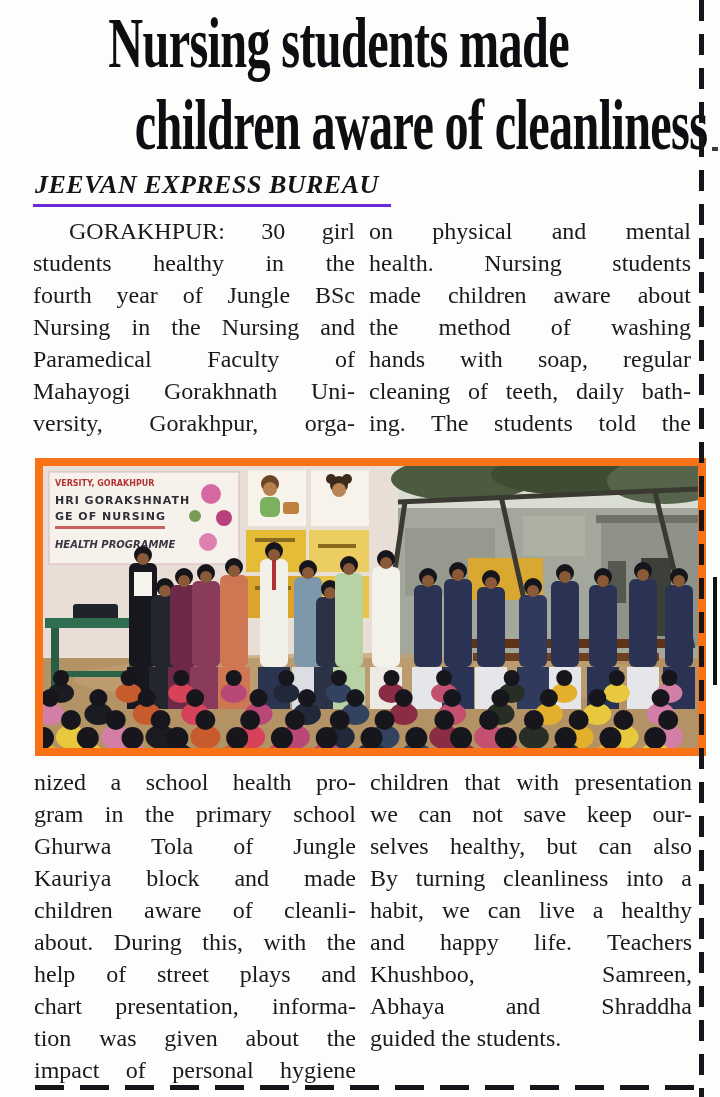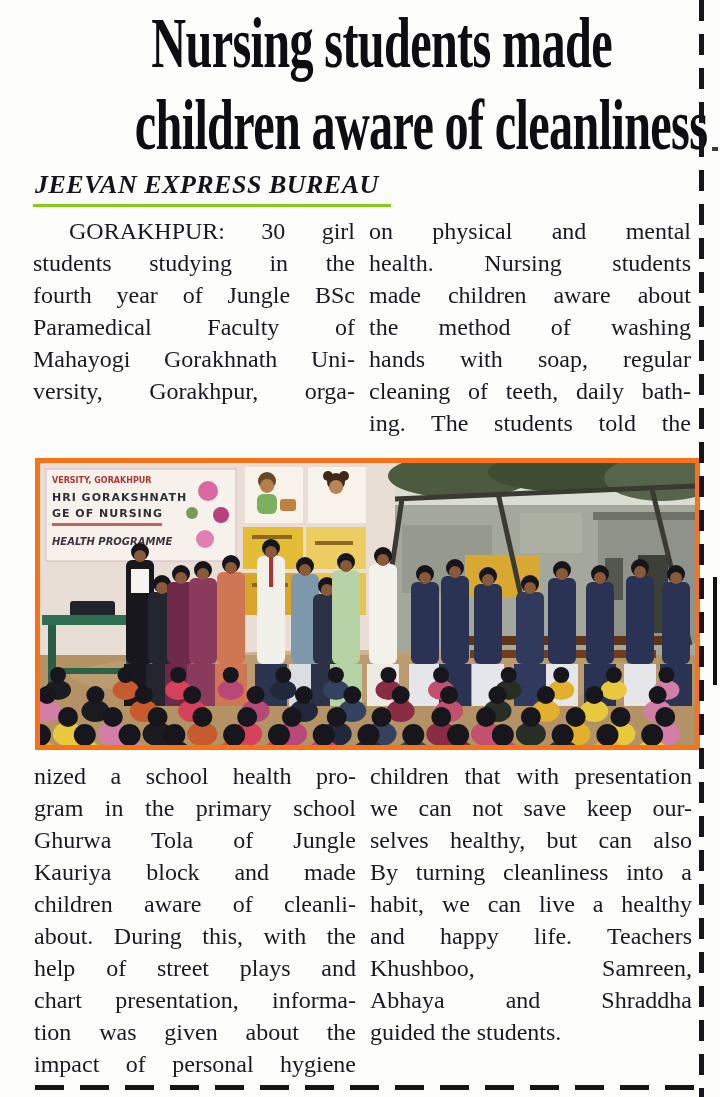--- a/index.html
+++ b/index.html
@@ -7,7 +7,7 @@
         font-family:"Liberation Serif",serif;color:#1a1a20;}
   
   .headline{padding-top:2px;}
-  .hl-row{height:82px;line-height:82px;text-align:right;white-space:nowrap;}
+  .hl-row{height:82px;line-height:82px;text-align:left;white-space:nowrap;}
   .hl-row span{display:inline-block;transform:scaleX(0.68);transform-origin:50% 50%;
                font-size:71px;font-weight:700;letter-spacing:-1px;color:#0d0d12;}
   

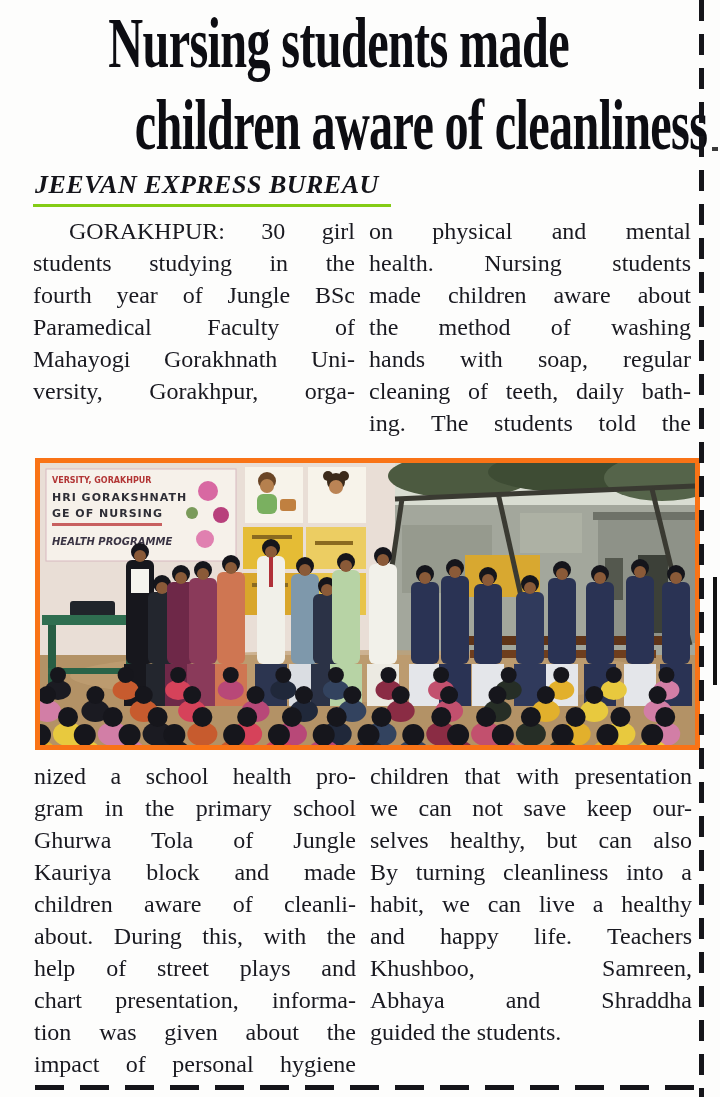--- a/index.html
+++ b/index.html
@@ -13,7 +13,7 @@
   
   .byline{display:inline-block;margin:4px 0 0 33px;font-style:italic;font-weight:700;
           font-size:26px;letter-spacing:0.5px;color:#14141a;
-          border-bottom:3px solid #84cc16;padding:0 12px 4px 2px;}
+          border-bottom:3px solid #6d28d9;padding:0 12px 4px 2px;}
   
   .cols{display:flex;gap:14px;padding:0 27px 0 33px;}
   .cols.top{margin-top:8px;}

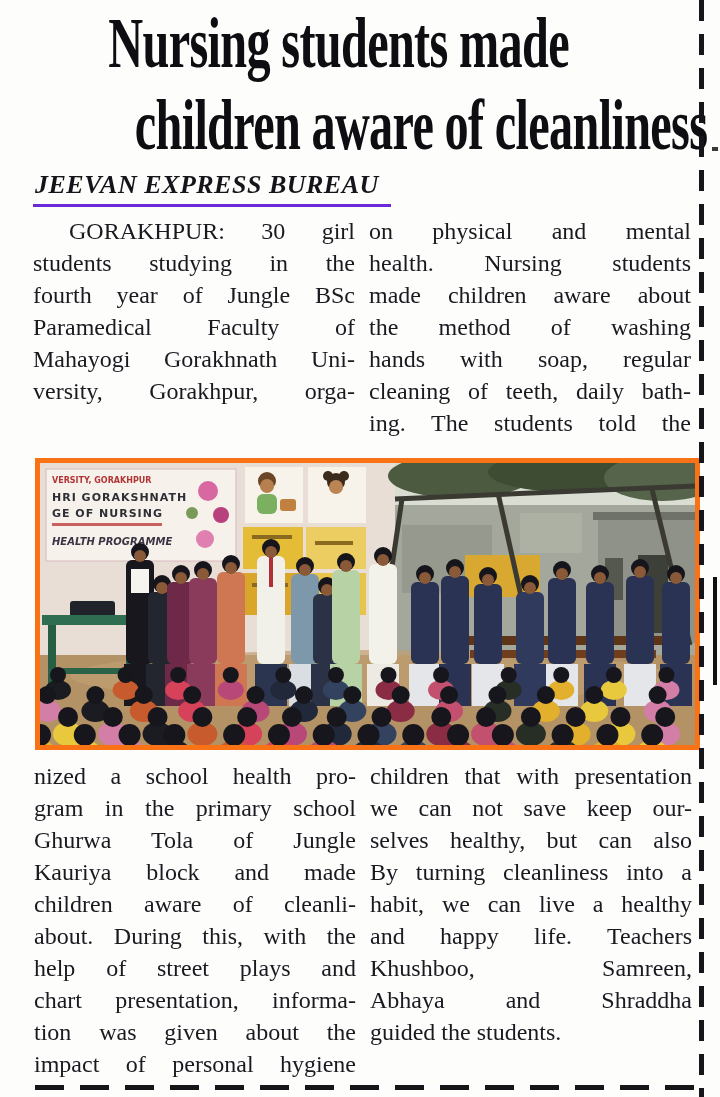--- a/index.html
+++ b/index.html
@@ -51,7 +51,7 @@
   <div class="cols top">
     <div class="col">
         <div class="line indent">GORAKHPUR: 30 girl</div>
-        <div class="line">students studying in the</div>
+        <div class="line">students healthy in the</div>
         <div class="line">fourth year of Jungle BSc</div>
         <div class="line">Paramedical Faculty of</div>
         <div class="line">Mahayogi Gorakhnath Uni-</div>

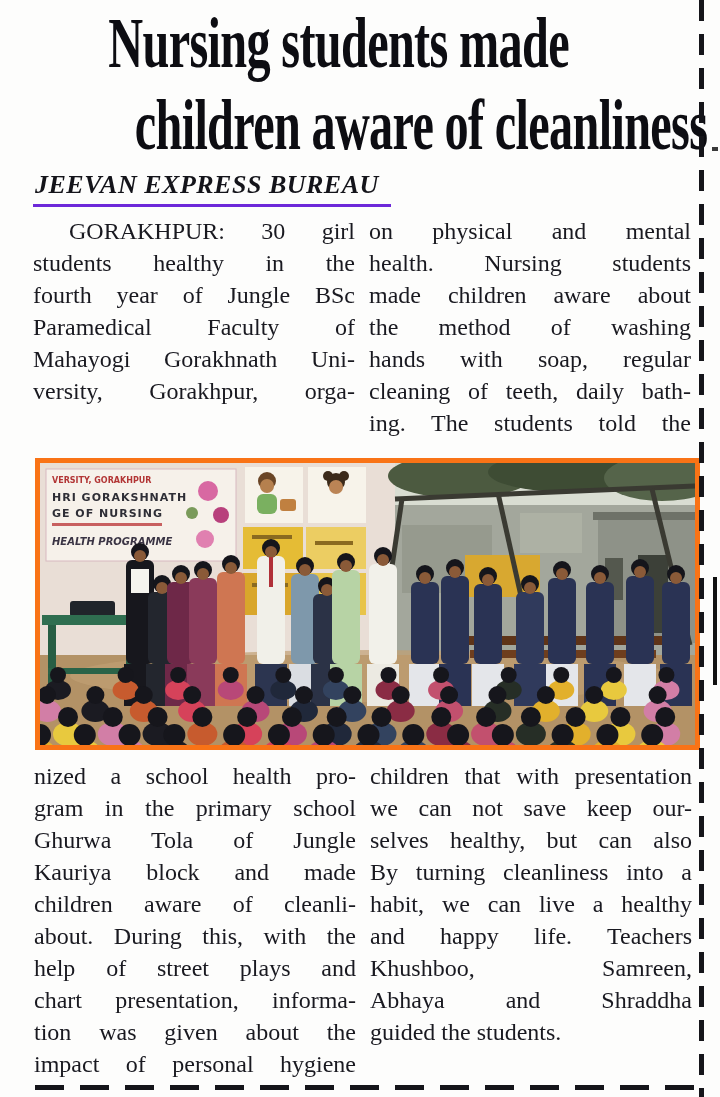--- a/index.html
+++ b/index.html
@@ -53,6 +53,7 @@
         <div class="line indent">GORAKHPUR: 30 girl</div>
         <div class="line">students healthy in the</div>
         <div class="line">fourth year of Jungle BSc</div>
+        <div class="line">Nursing in the Nursing and</div>
         <div class="line">Paramedical Faculty of</div>
         <div class="line">Mahayogi Gorakhnath Uni-</div>
         <div class="line">versity, Gorakhpur, orga-</div>

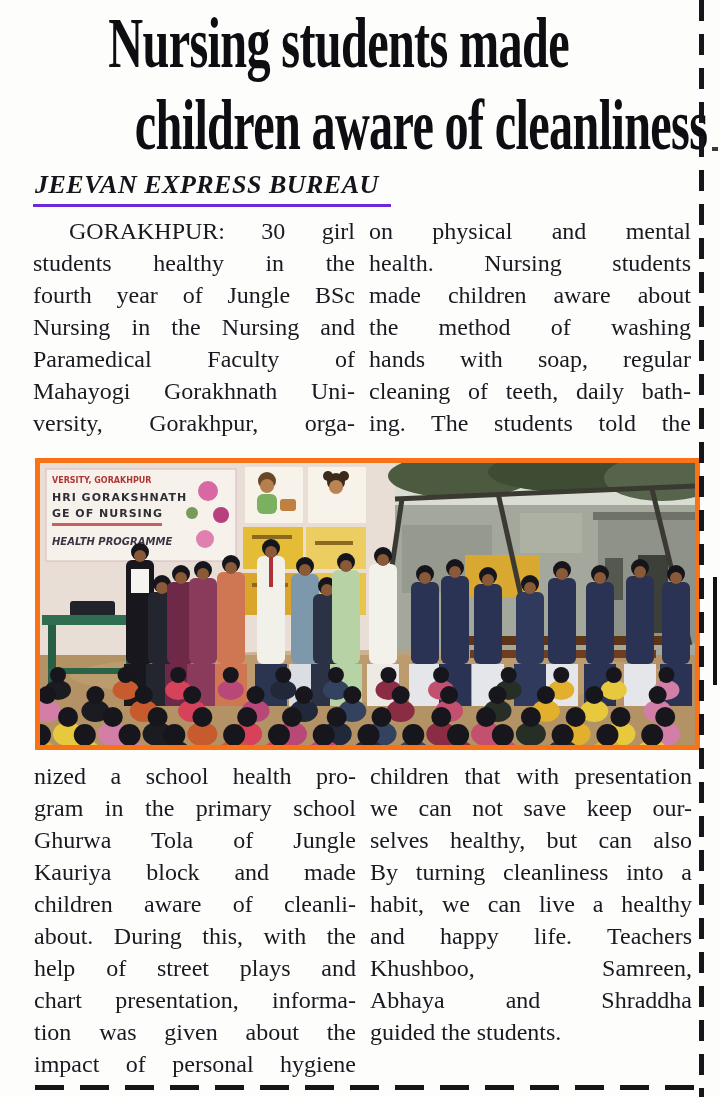--- a/index.html
+++ b/index.html
@@ -24,7 +24,7 @@
   .line.indent{padding-left:36px;}
   .line.noj{text-align-last:left;}
   
-  .photo{margin:19px 0 0 35px;width:655px;height:282px;border:5px solid #f97316;
+  .photo{margin:19px 0 0 35px;width:655px;height:282px;border:8px solid #f97316;
          background:#86efac;}
   .photo svg{display:block;width:655px;height:282px;}
   .bt{font-family:"DejaVu Sans",sans-serif;}

